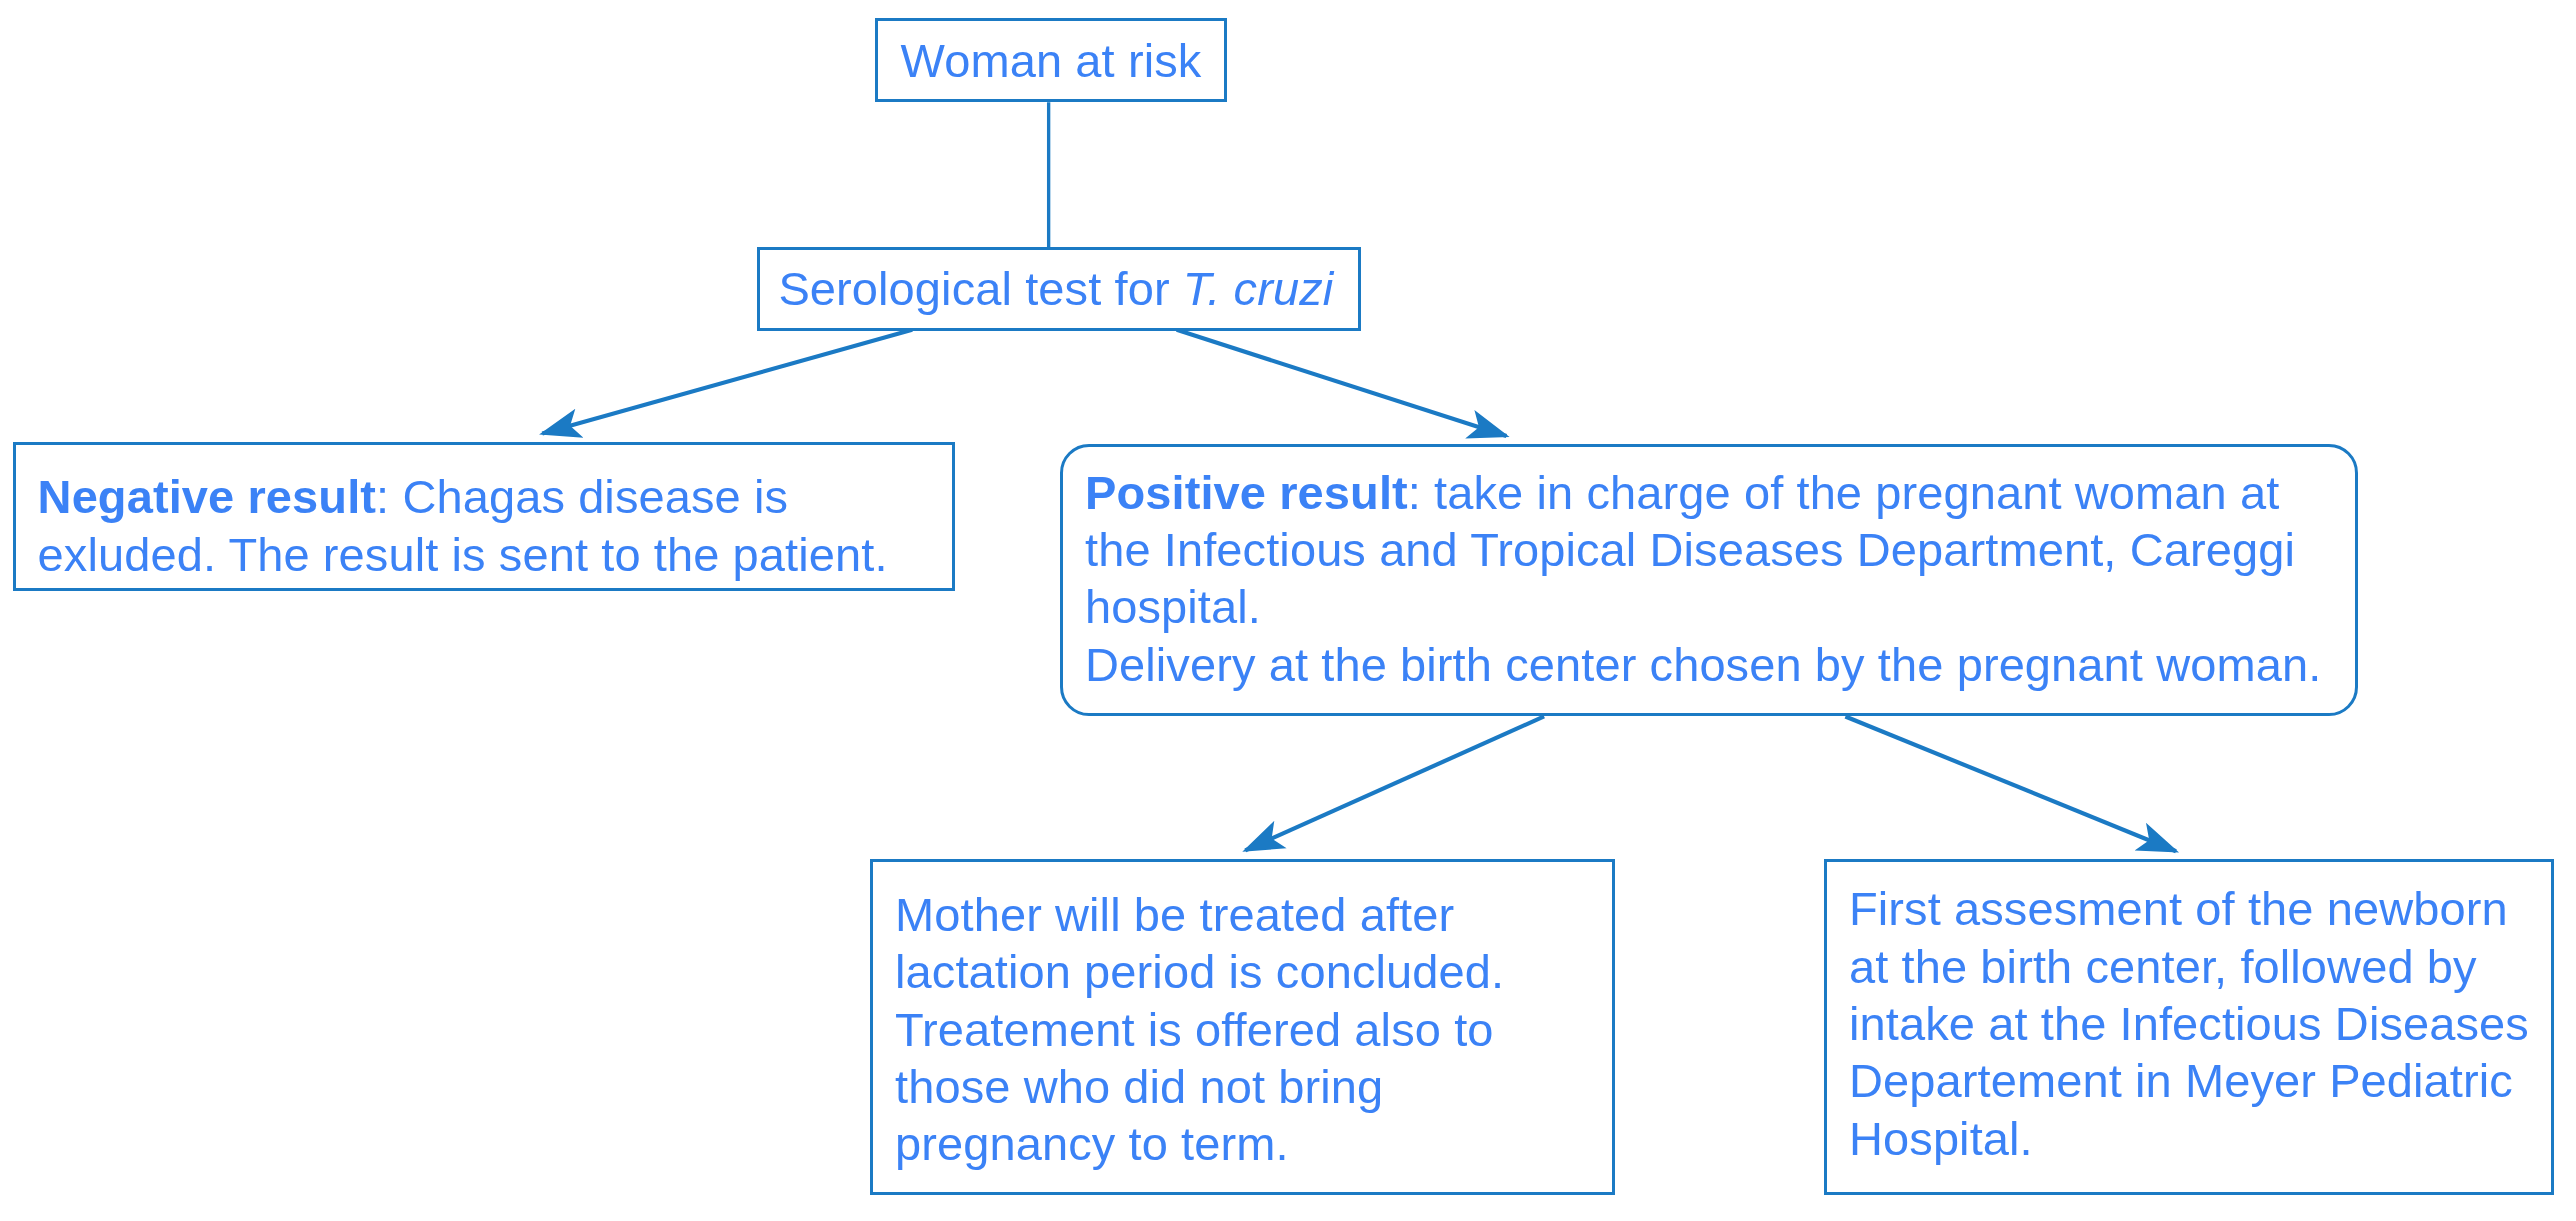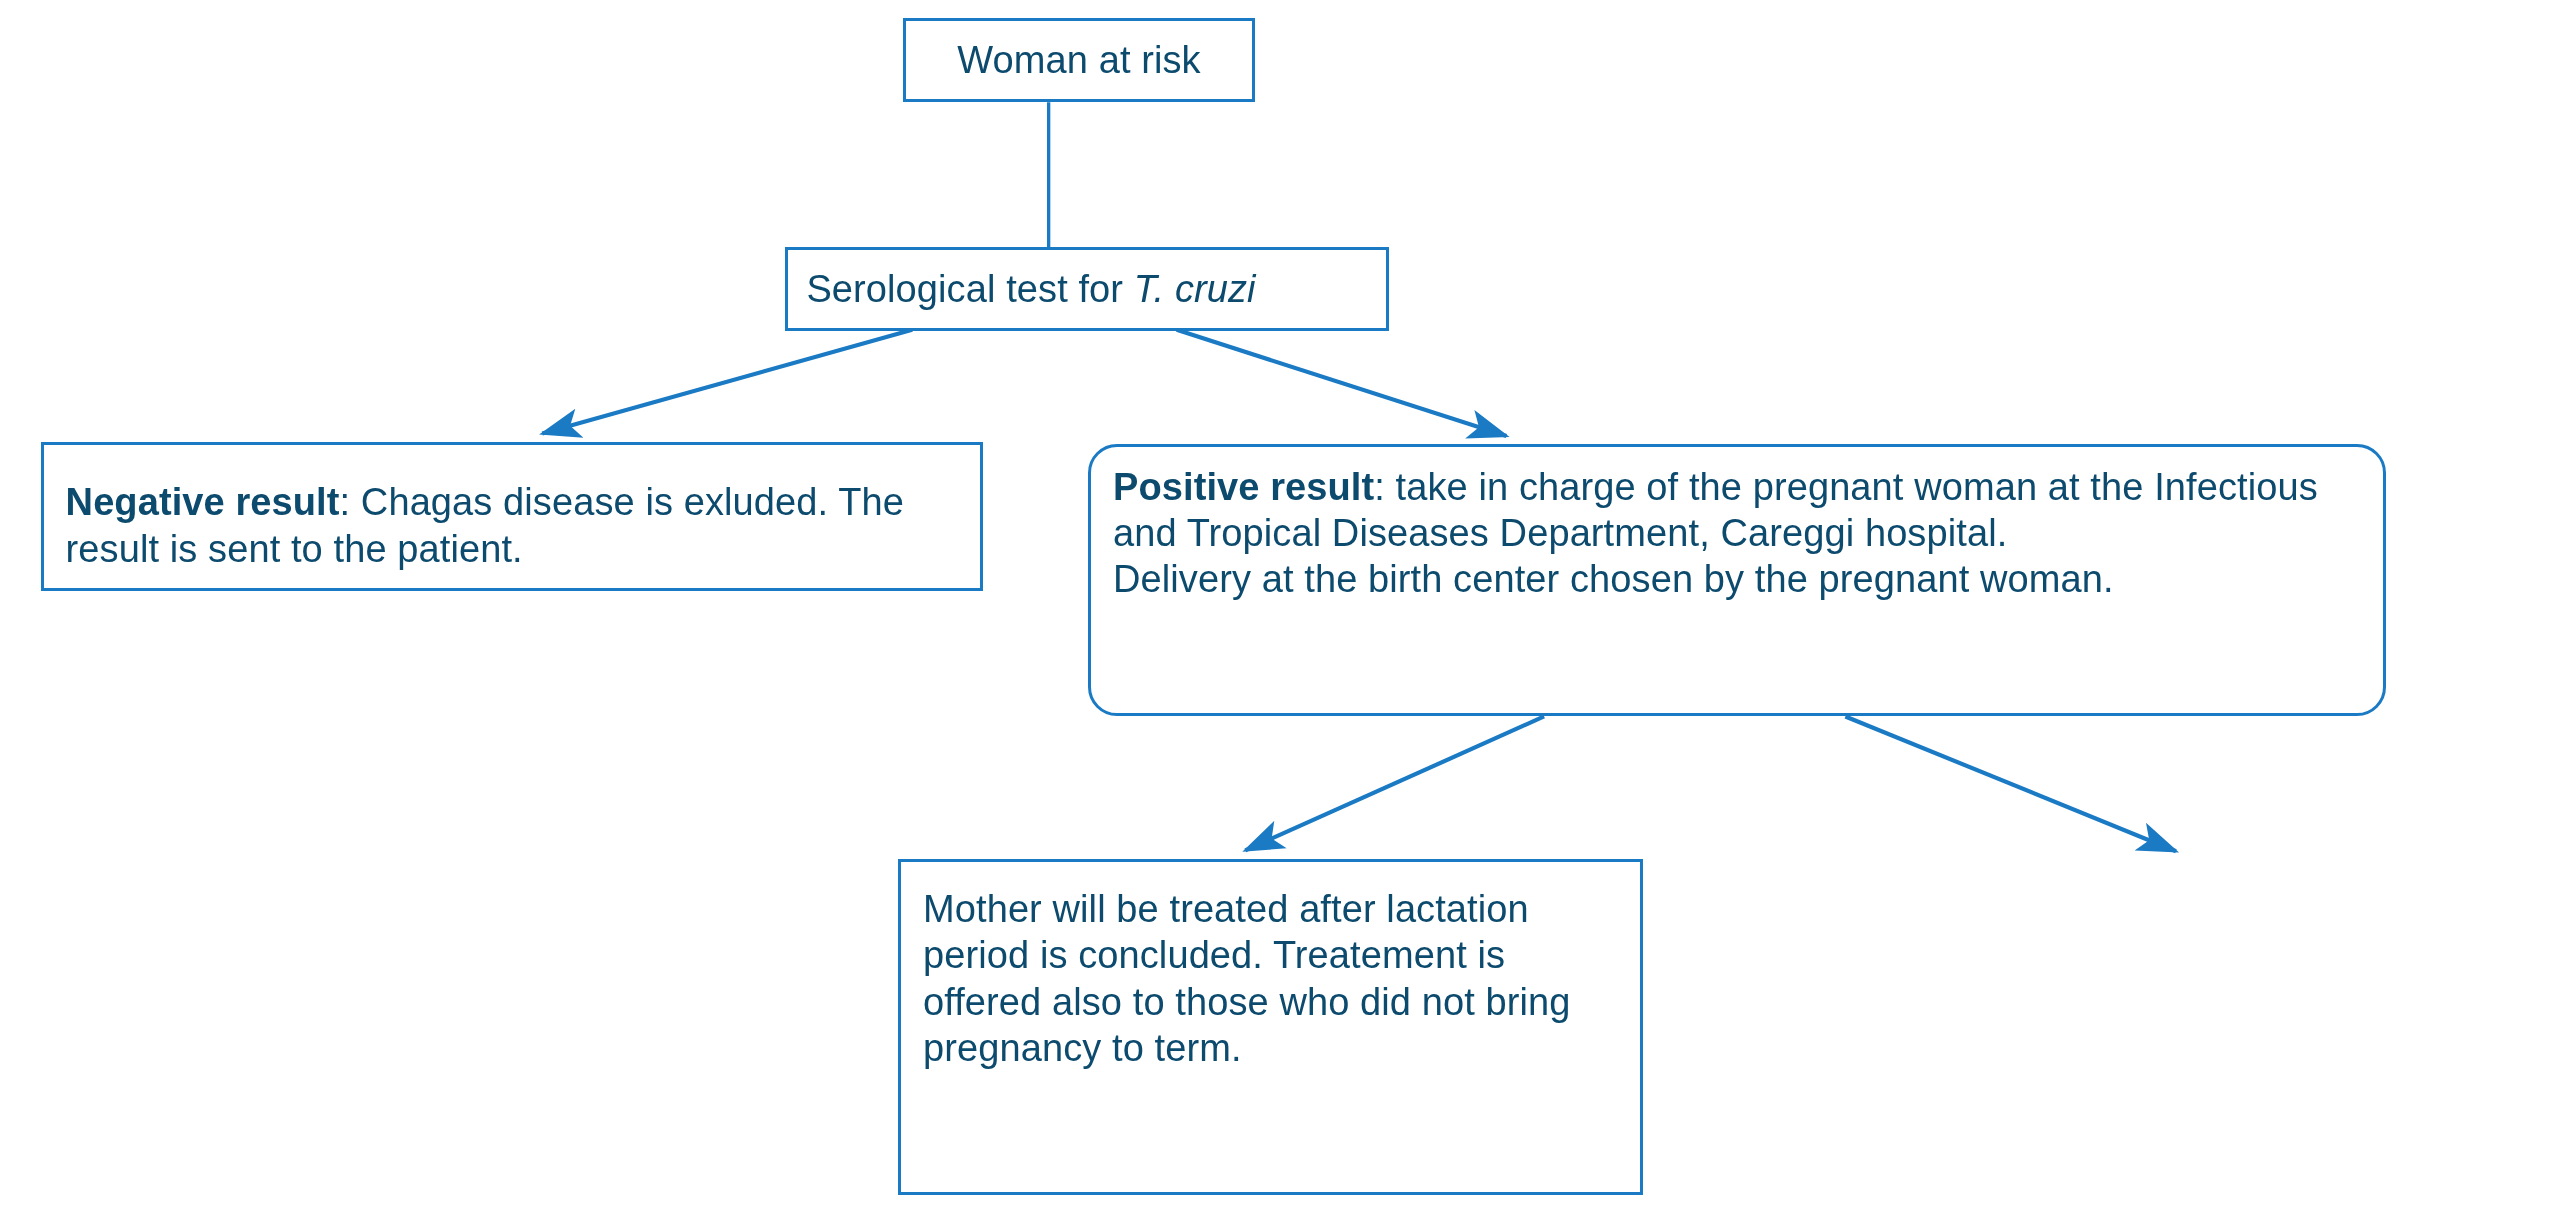--- a/index.html
+++ b/index.html
@@ -29,13 +29,12 @@
     box-sizing: border-box;
     border: 3.3px solid #1B7AC4;
     background: #ffffff;
-    color: #0c4a6e;
+    color: #3b82f6;
     display: flex;
     align-items: center;
-    font-size: 38px;
+    font-size: 47px;
     line-height: 1.22;
     letter-spacing: 0.1px;
-    margin-left: 28px;
   }
   .node .txt {
     display: block;

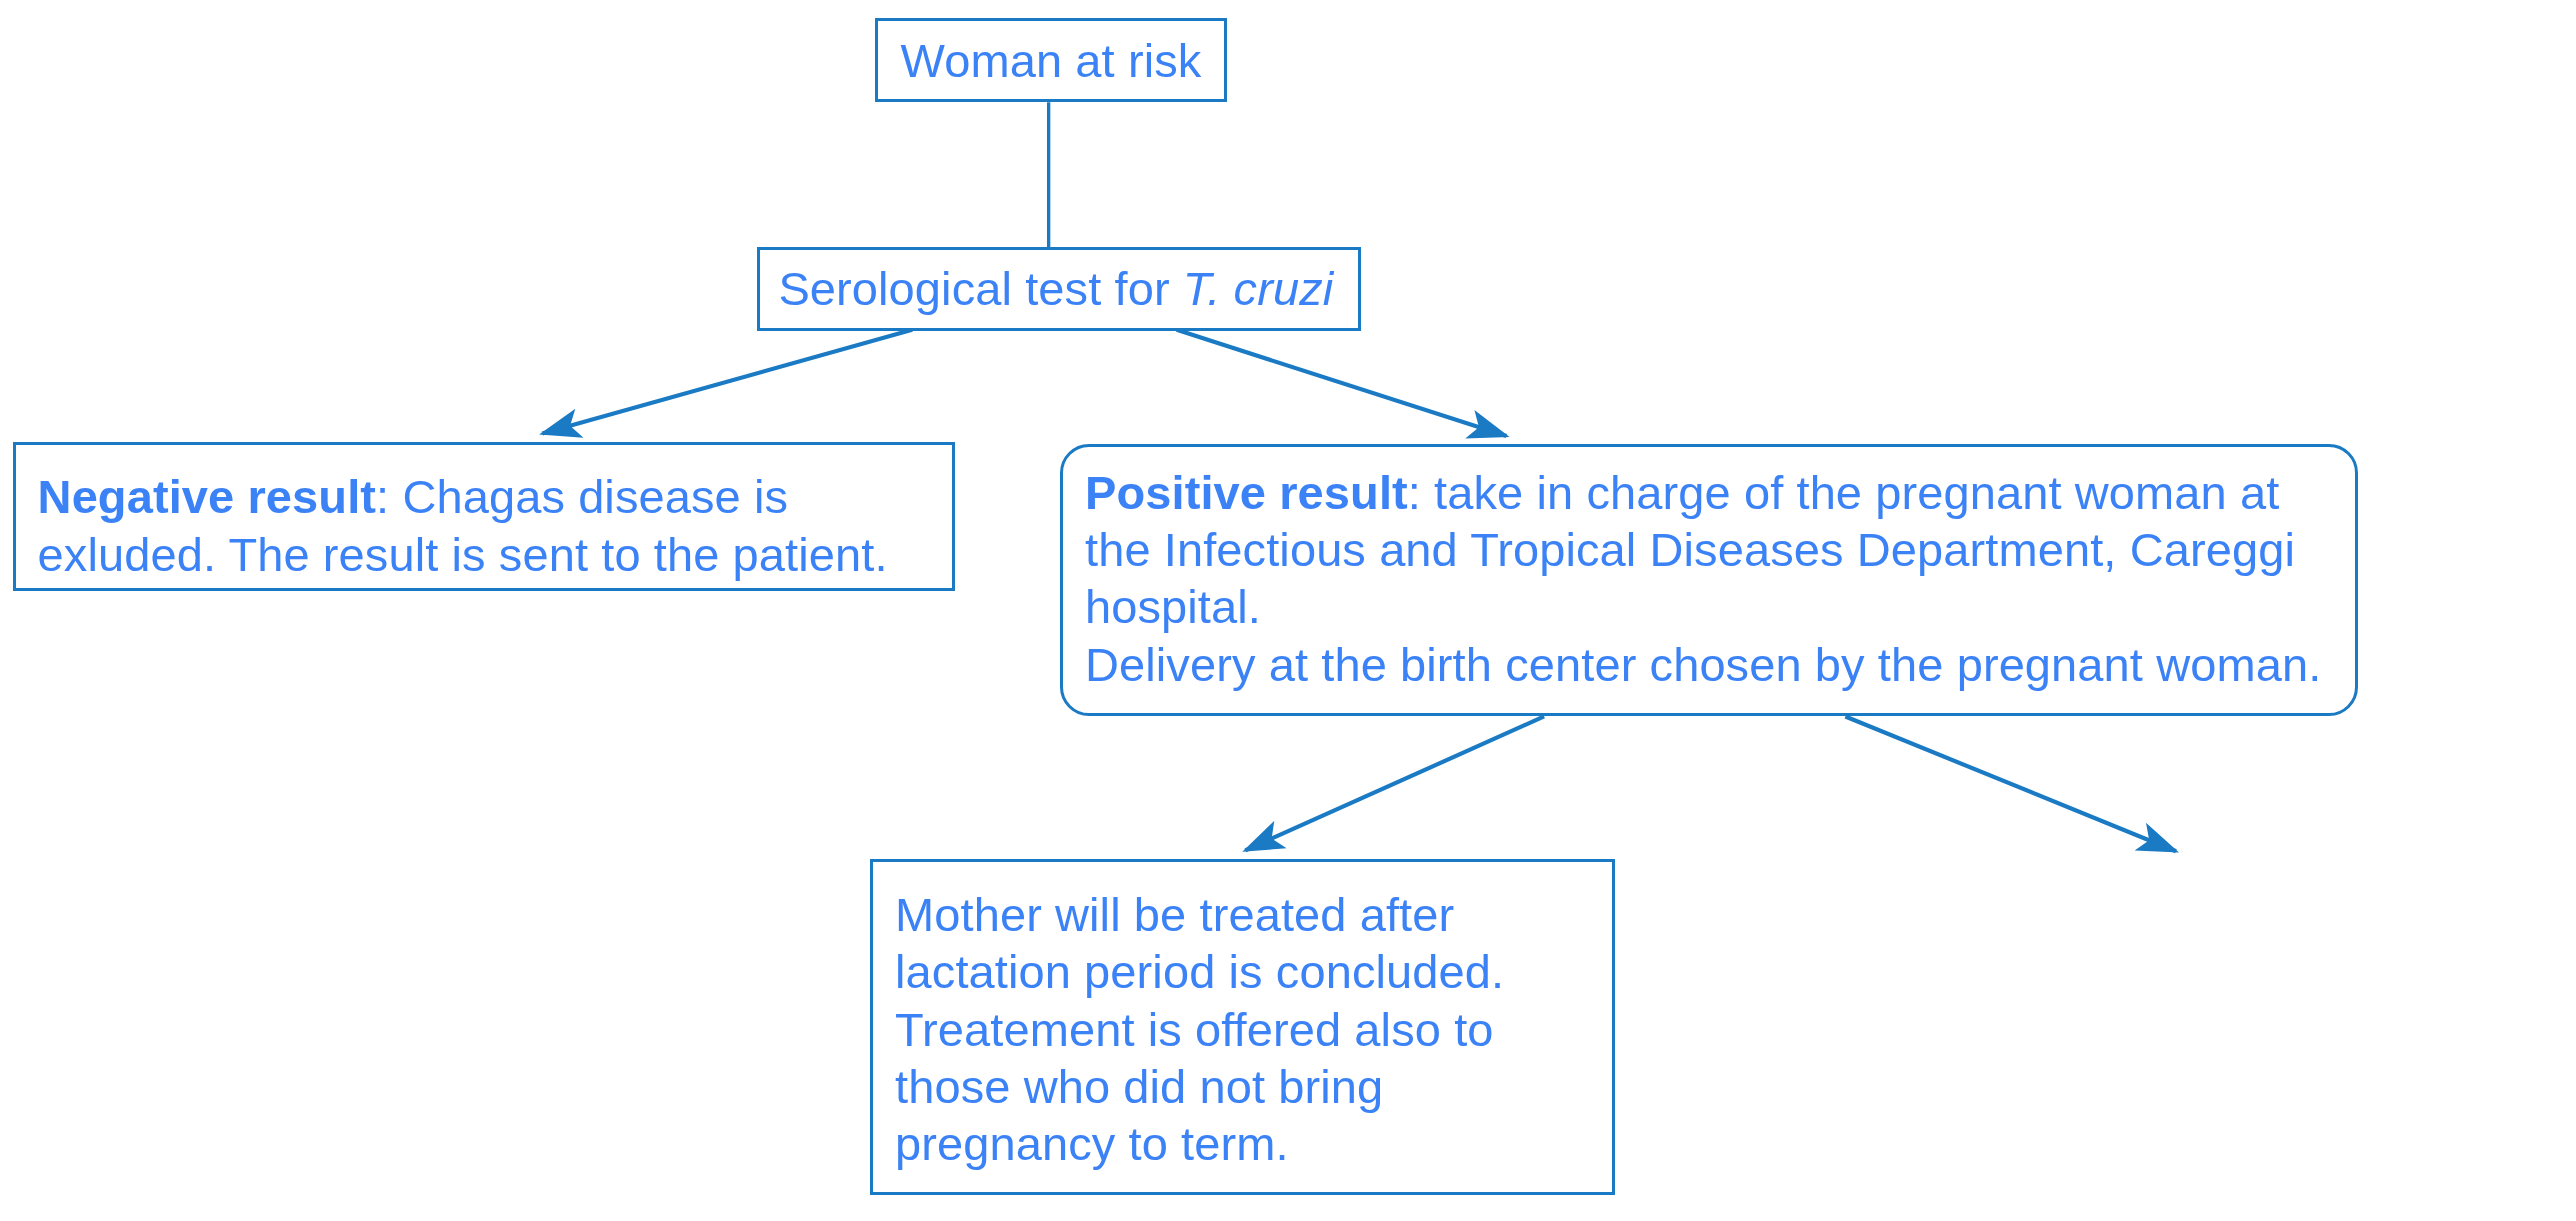--- a/index.html
+++ b/index.html
@@ -125,6 +125,9 @@
     <span class="txt">Mother will be treated after lactation period is concluded. Treatement is offered also to those who did not bring pregnancy to term.</span>
   </div>
 
+  <div class="node" id="node-newborn-assessment">
+    <span class="txt">First assesment of the newborn at the birth center, followed by intake at the Infectious Diseases Departement in Meyer Pediatric Hospital.</span>
+  </div>
 
 </div>
 

